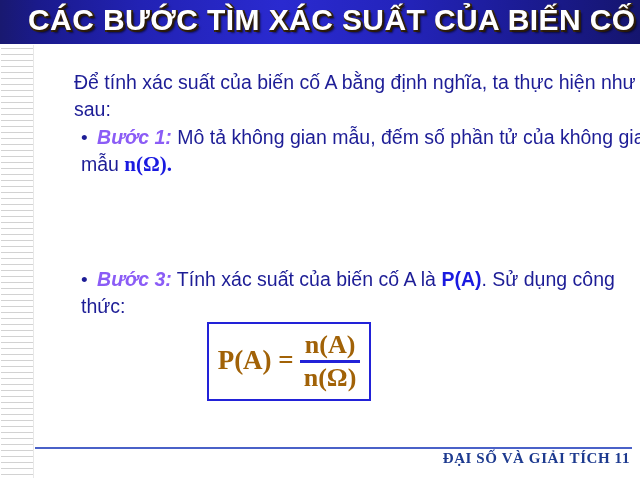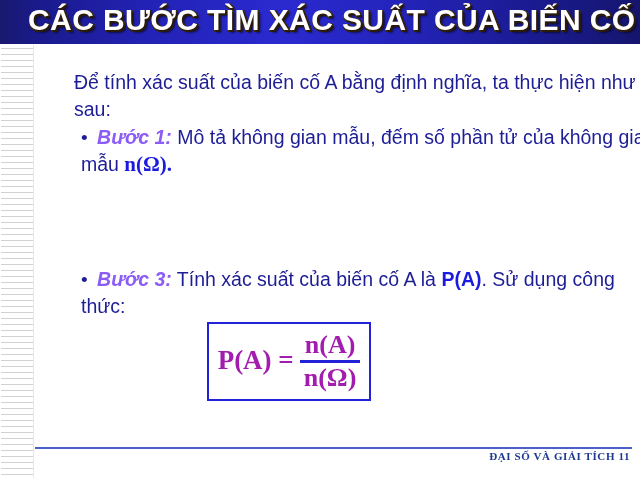--- a/index.html
+++ b/index.html
@@ -146,7 +146,7 @@
     align-items: center;
     justify-content: center;
     font-family: "Liberation Serif", serif;
-    color: #a21caf;
+    color: #a16207;
     font-weight: bold;
   }
   #formula-lhs {

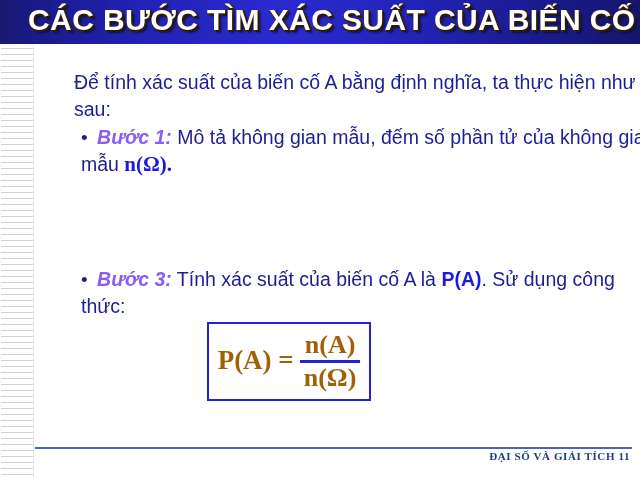--- a/index.html
+++ b/index.html
@@ -189,7 +189,7 @@
     right: 10px;
     top: 450px;
     font-family: "Liberation Serif", serif;
-    font-size: 11px;
+    font-size: 15px;
     font-weight: bold;
     font-variant: small-caps;
     letter-spacing: 0.6px;

